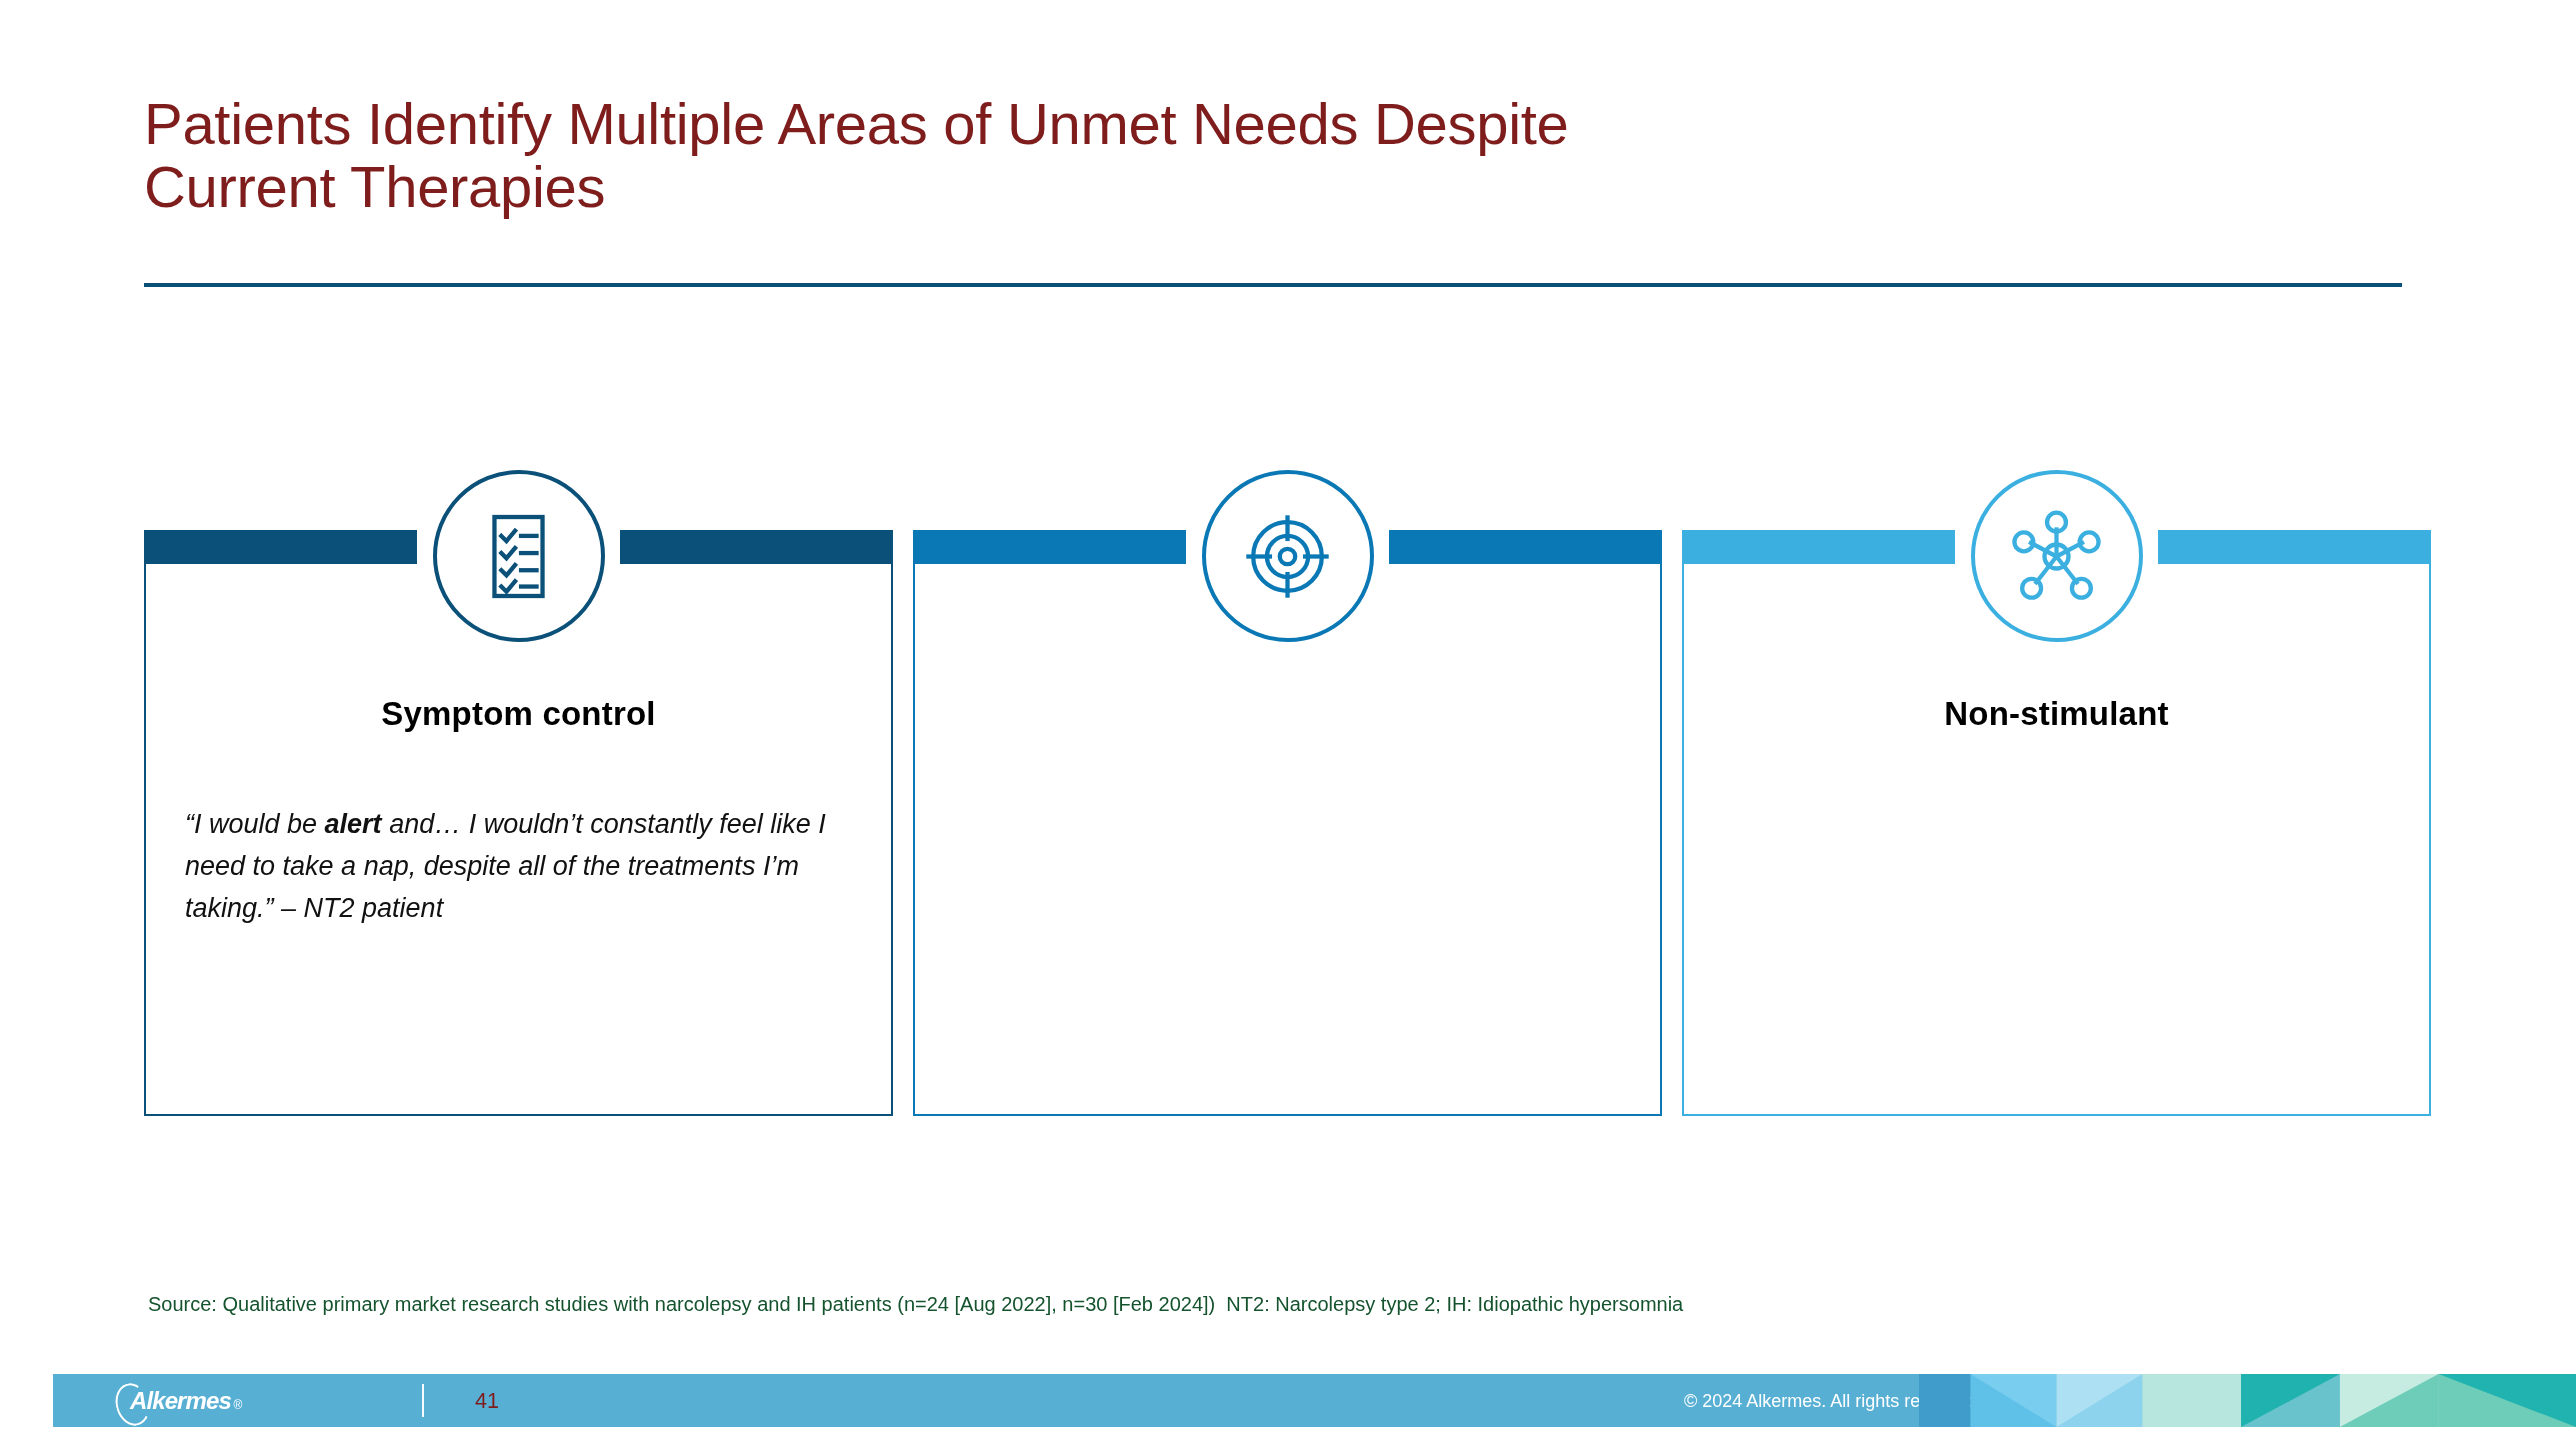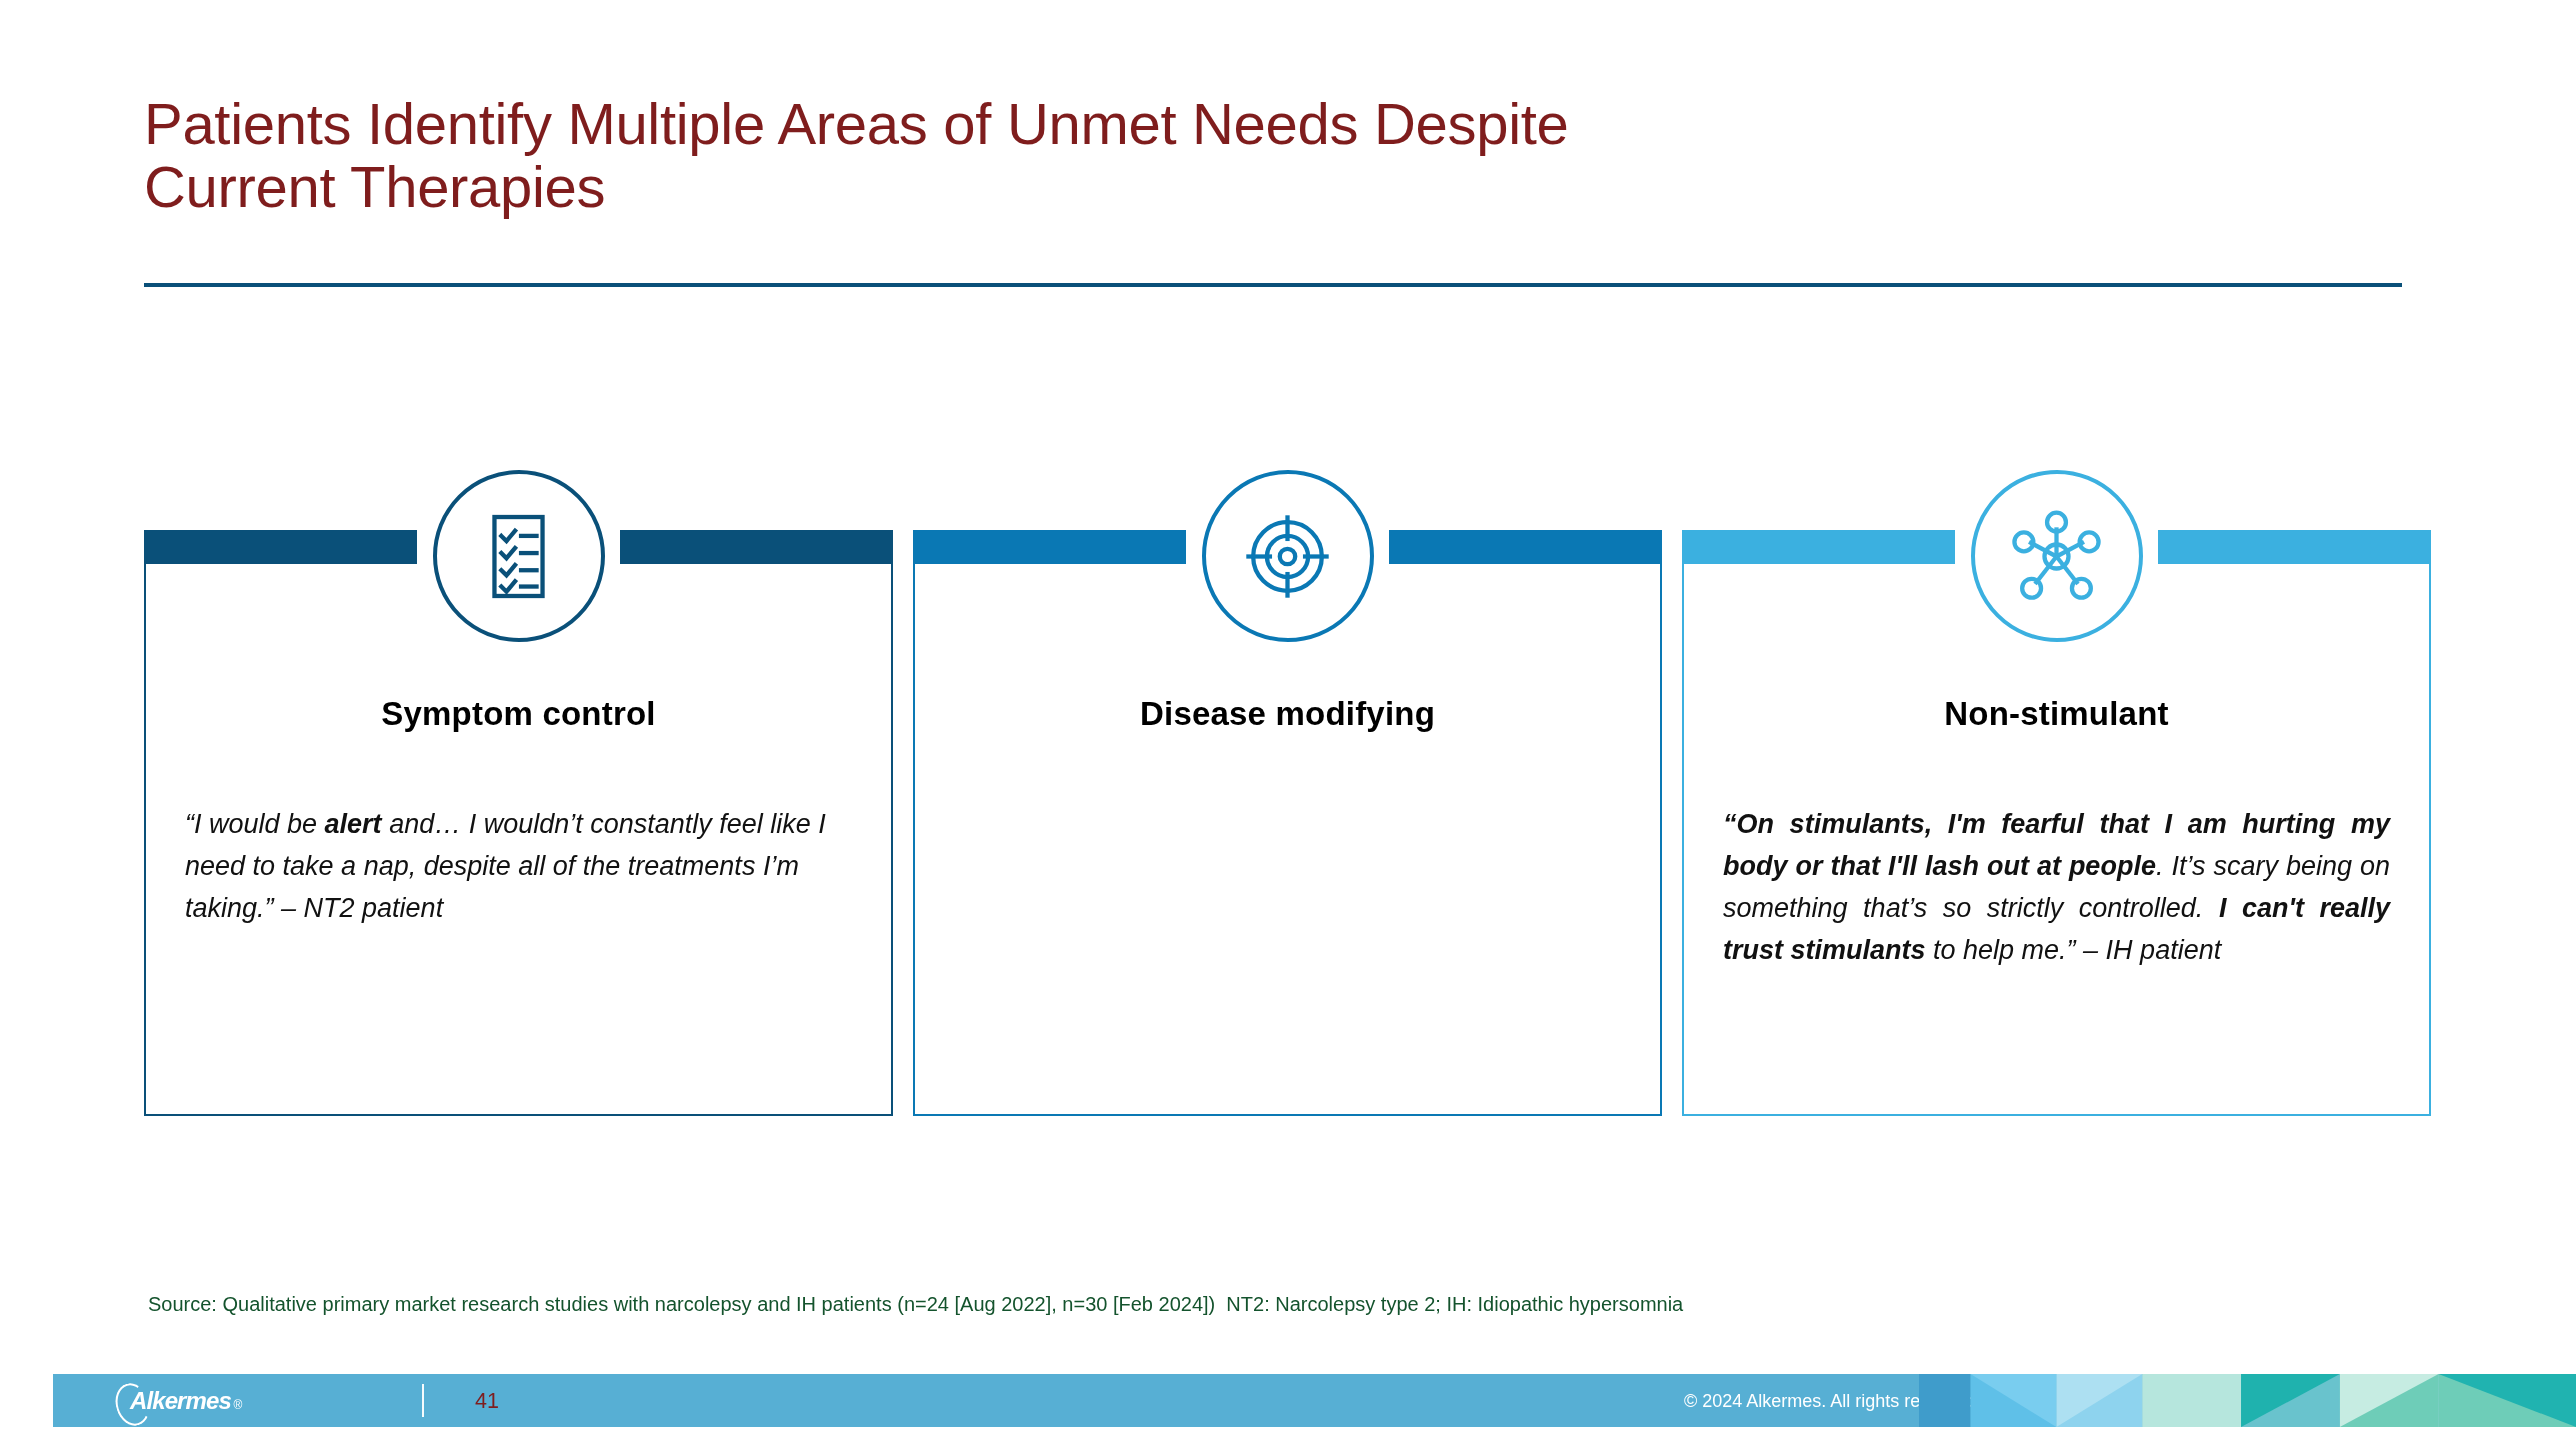--- a/index.html
+++ b/index.html
@@ -264,7 +264,6 @@
         </g>
       </svg>
     </div>
-    <div class="card-title">Disease modifying</div>
   </div>
 
   <div class="card c2">

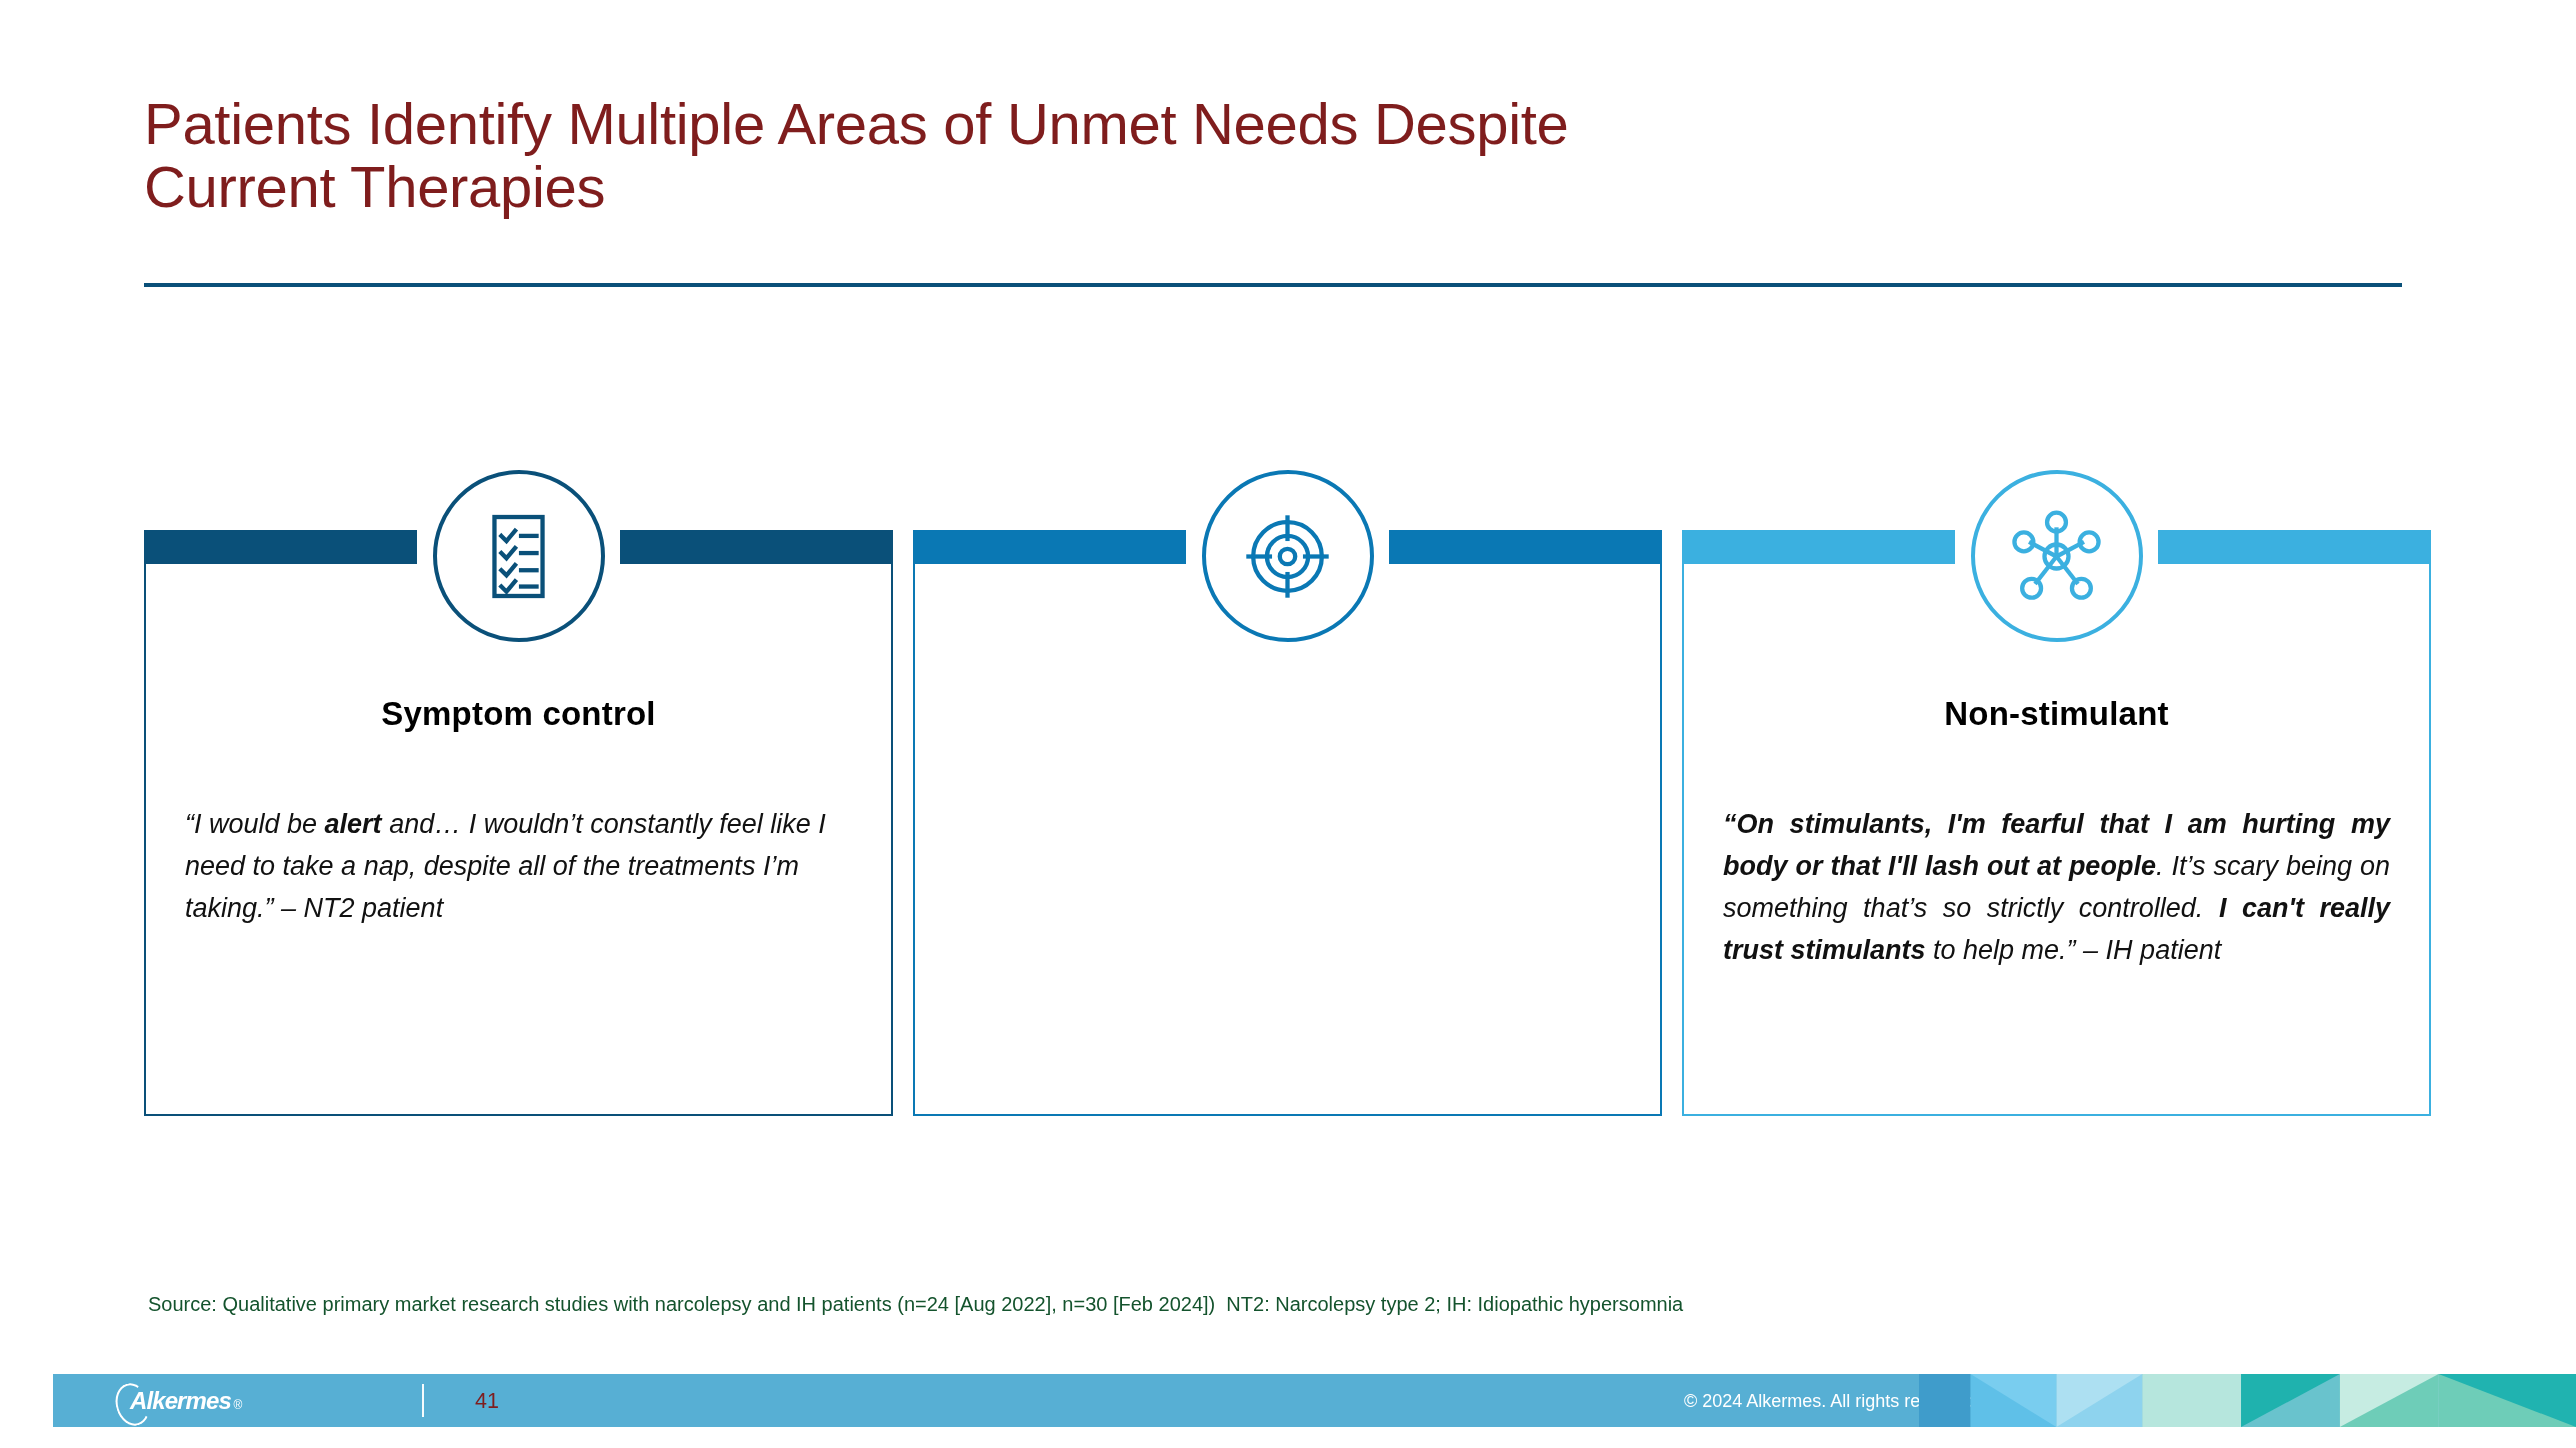--- a/index.html
+++ b/index.html
@@ -288,7 +288,6 @@
       </svg>
     </div>
     <div class="card-title">Non-stimulant</div>
-    <div class="card-quote"><b>“On stimulants, I'm fearful that I am hurting my body or that I'll lash out at people</b><span>. It’s scary being on something that’s so strictly controlled. </span><b>I can't really trust stimulants</b><span> to help me.”  – IH patient</span></div>
   </div>
 
 </div>

